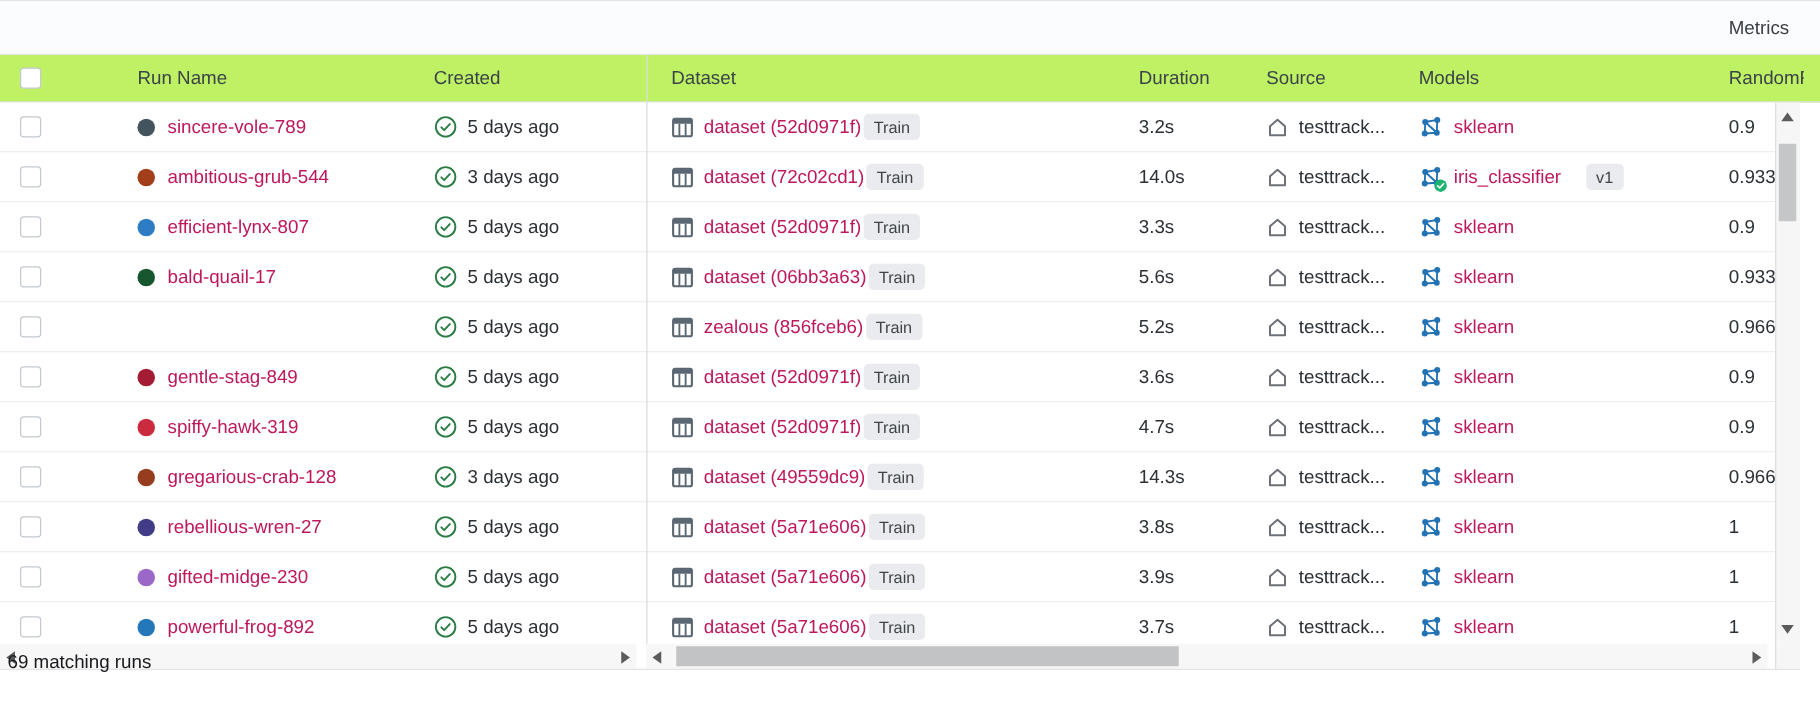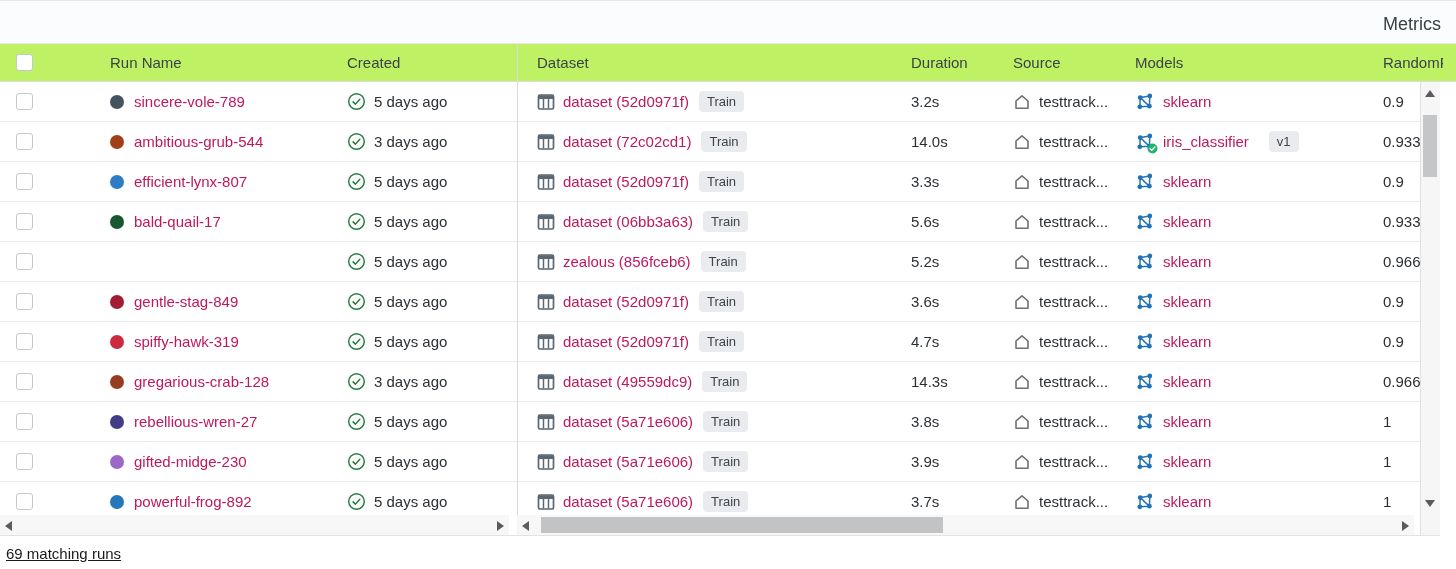--- a/index.html
+++ b/index.html
@@ -9,7 +9,7 @@
   
   .group-header{position:absolute;top:0;left:0;right:0;height:44px;background:#fbfcfd;
     border-top:1px solid #e4e6e9;border-bottom:1px solid #e4e6e9;box-sizing:border-box;}
-  .metrics-group-label{position:absolute;left:1383px;top:13px;font-size:18px;color:#3b4046;}
+  .metrics-group-label{position:absolute;left:1383px;top:13px;font-size:15px;color:#3b4046;}
 
   
   .col-header{position:absolute;top:44px;left:0;right:0;height:38px;background:#bef264;

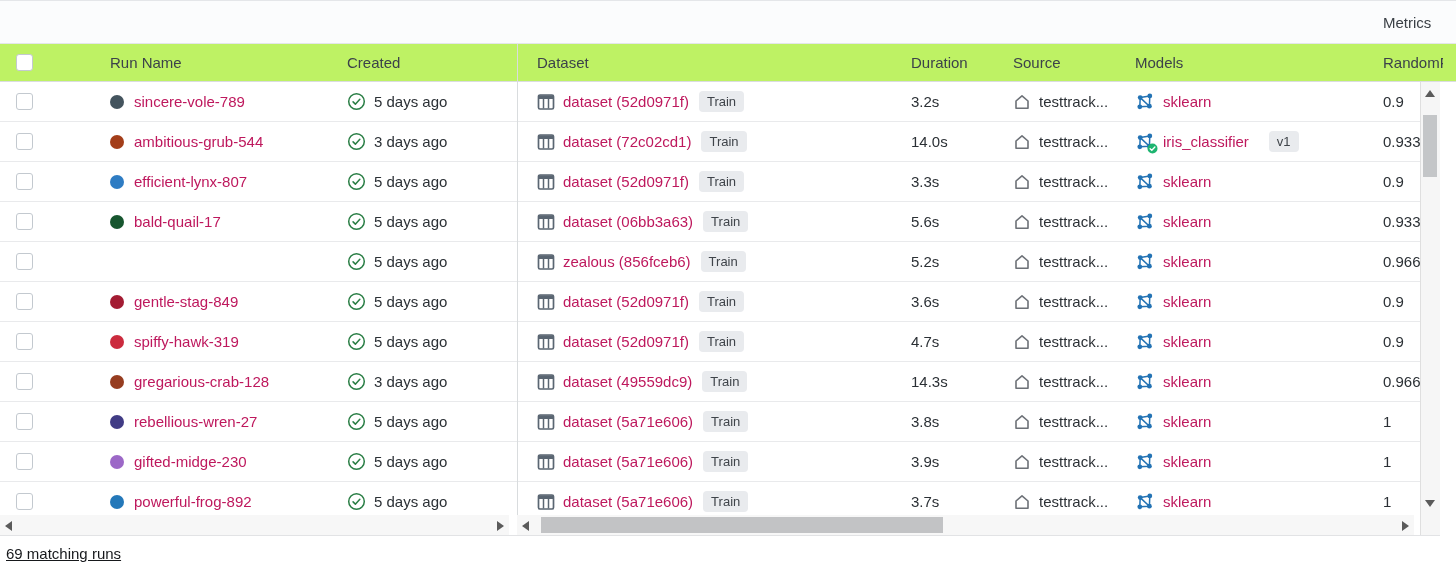--- a/index.html
+++ b/index.html
@@ -40,7 +40,7 @@
   a.link{color:#be185d;text-decoration:none;cursor:pointer;}
   .icon{display:inline-flex;flex:none;margin-right:8px;}
   .tag{background:#e9ebee;border-radius:4px;padding:3px 8px;font-size:13px;color:#3f444a;
-    line-height:15px;margin-left:10px;}
+    line-height:15px;margin-left:2px;}
   .tag.ver{margin-left:20px;}
 
   .model-icon-wrap{position:relative;display:inline-flex;flex:none;margin-right:8px;}

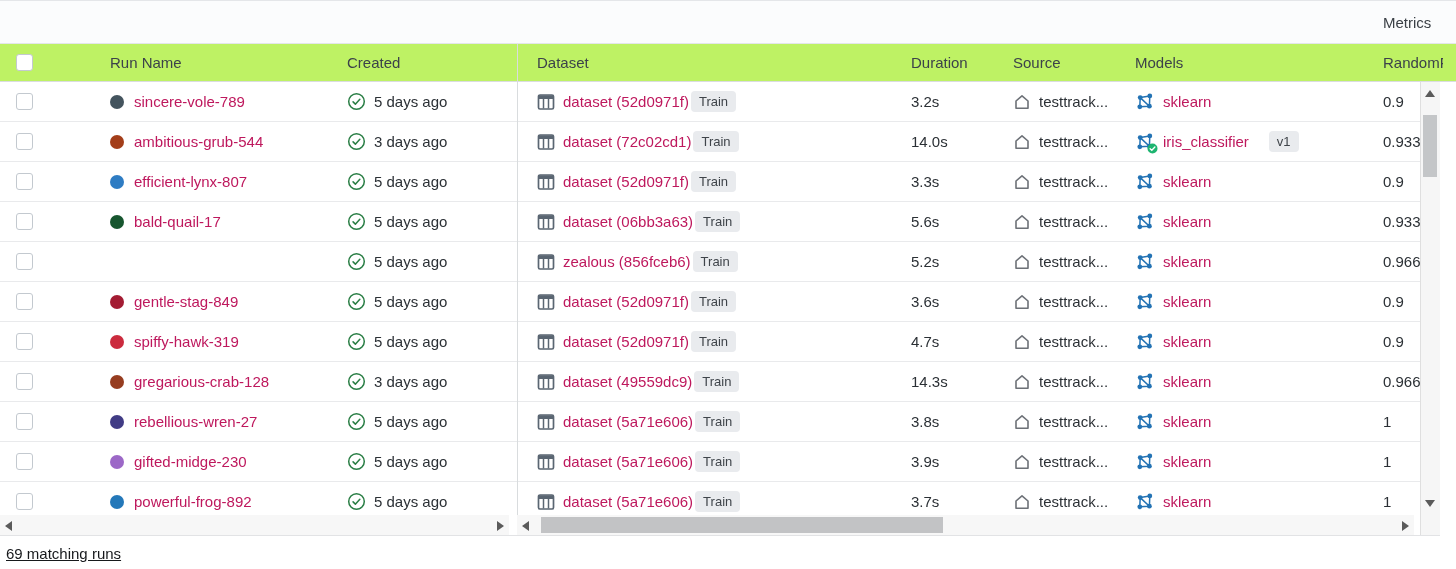--- a/index.html
+++ b/index.html
@@ -73,7 +73,7 @@
   .bottom-line{position:absolute;left:0;top:535px;width:1440px;height:1px;background:#e2e3e5;}
 
   
-  .footer{position:absolute;left:6px;top:545px;font-size:15px;color:#17191c;text-decoration:underline;}
+  .footer{position:absolute;left:6px;top:521px;font-size:15px;color:#17191c;}
 </style>
 </head>
 <body>

